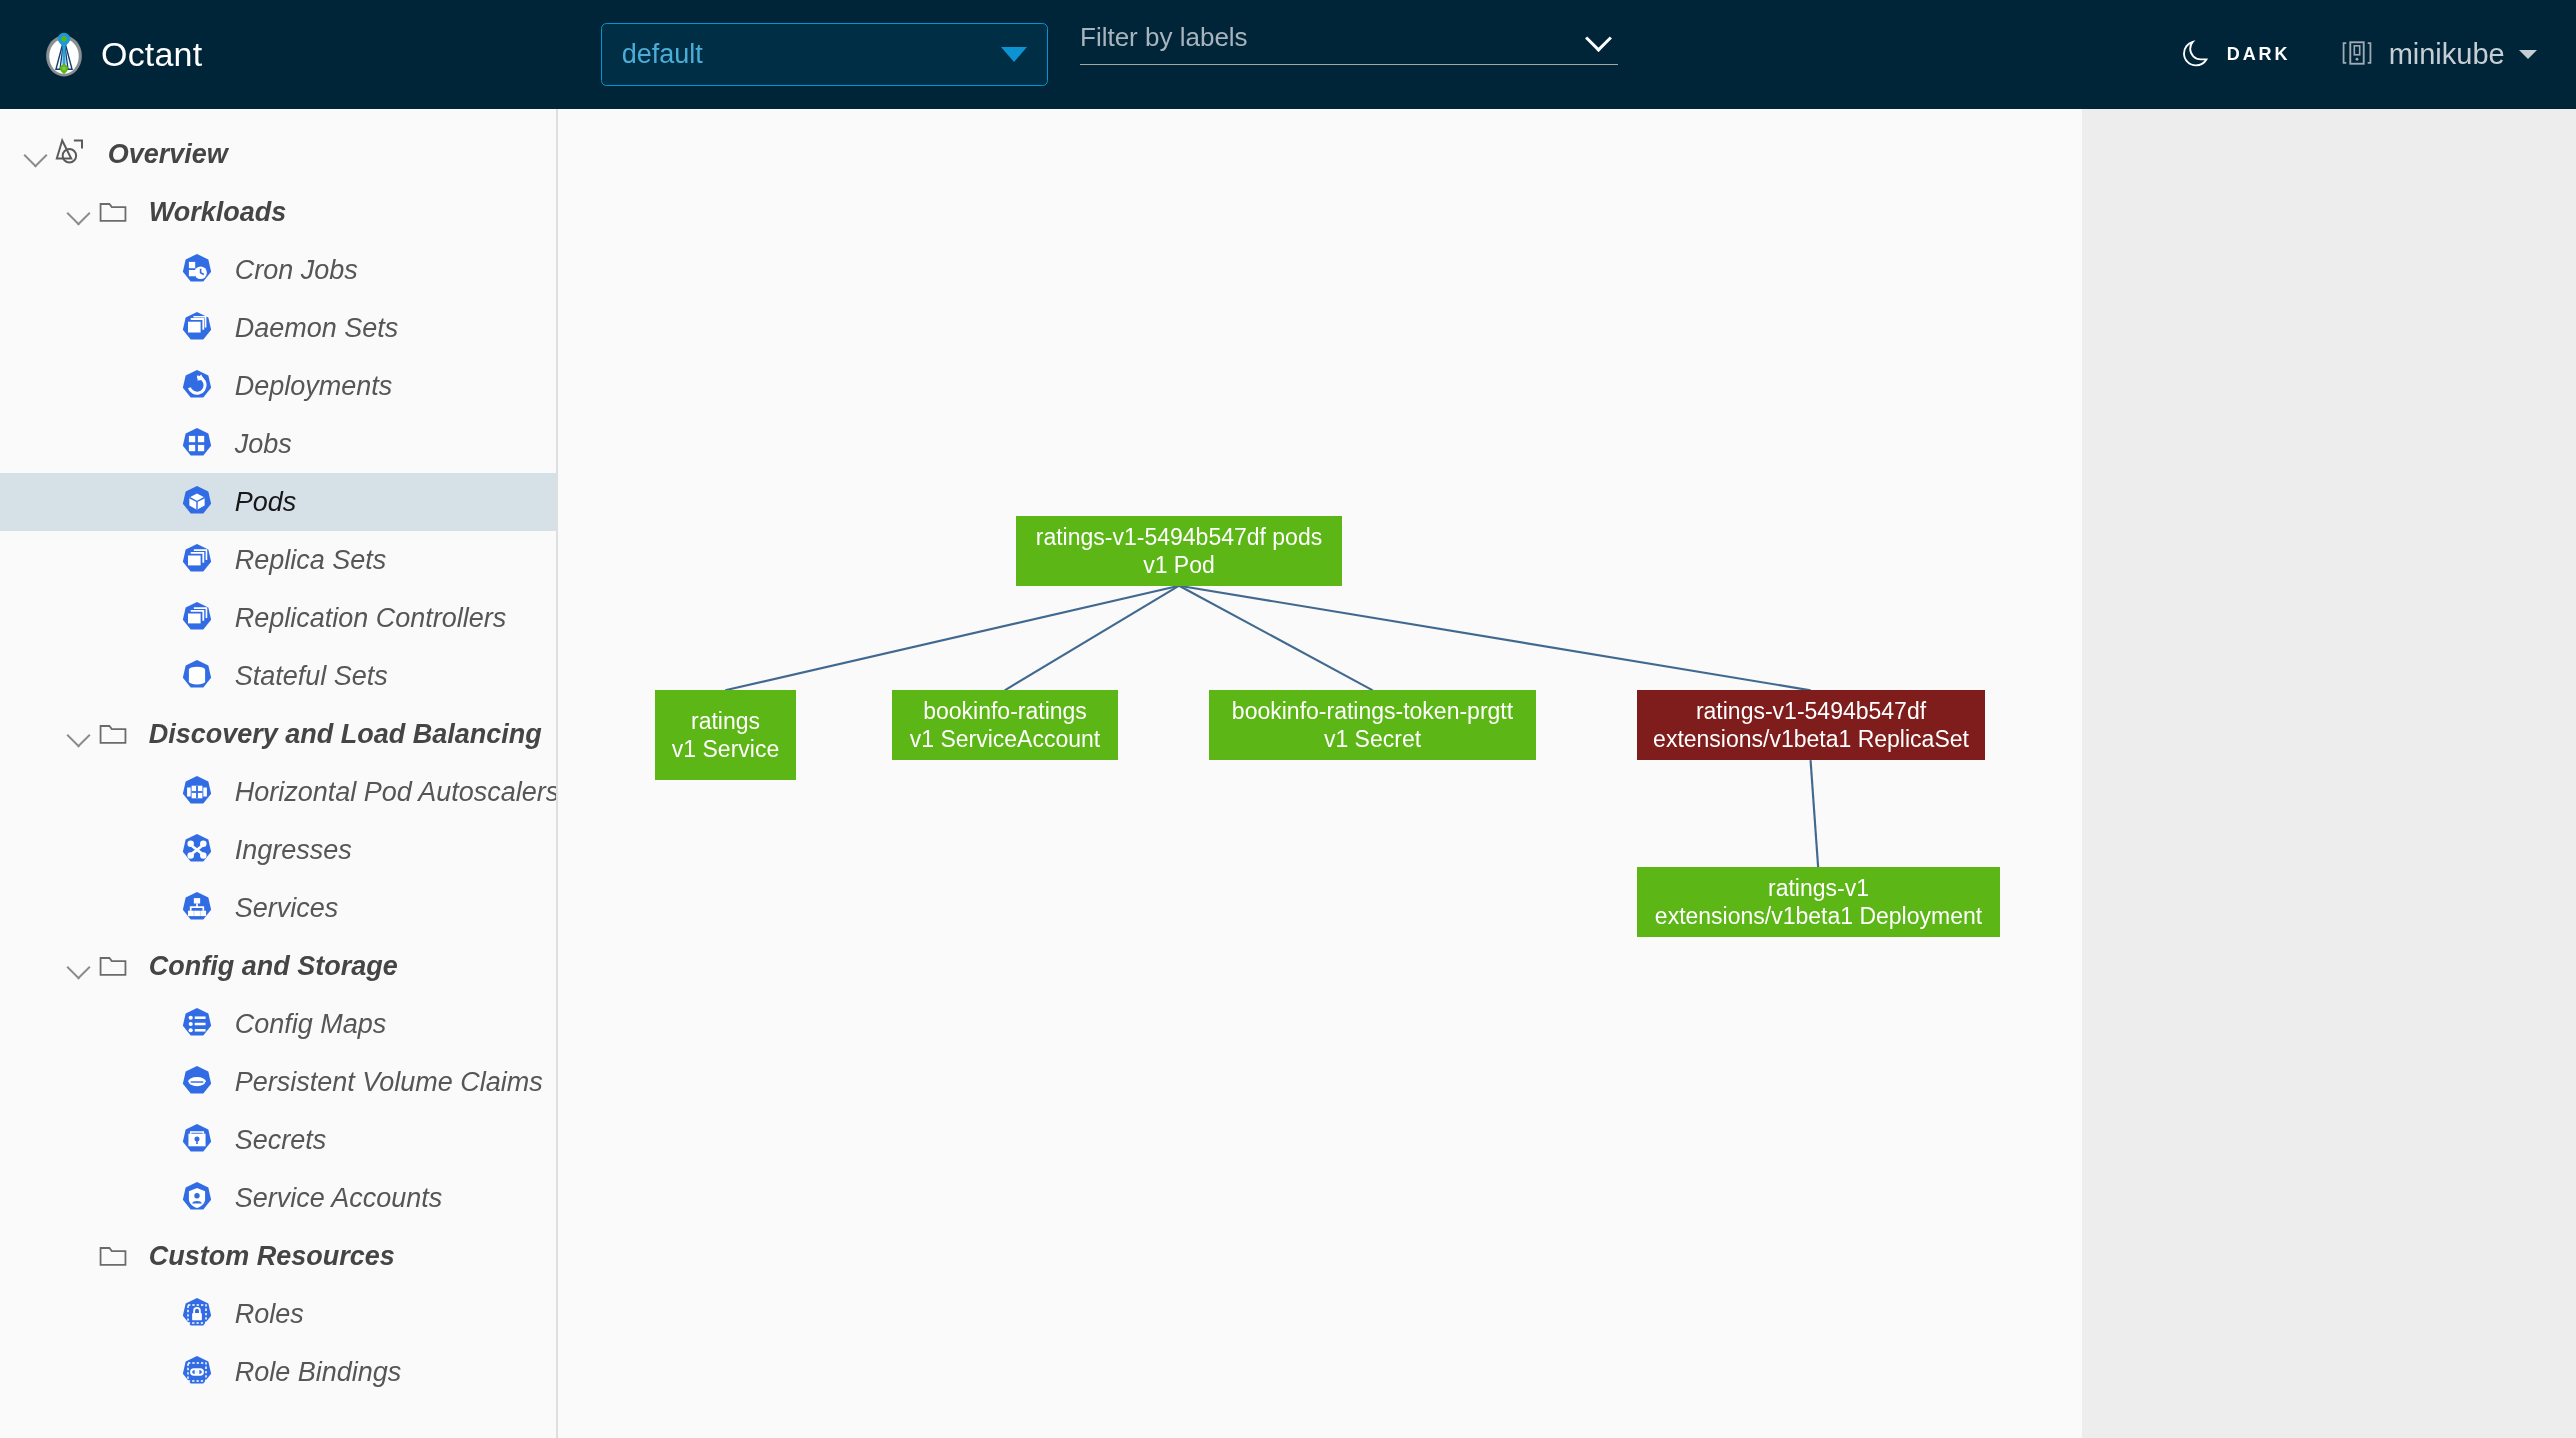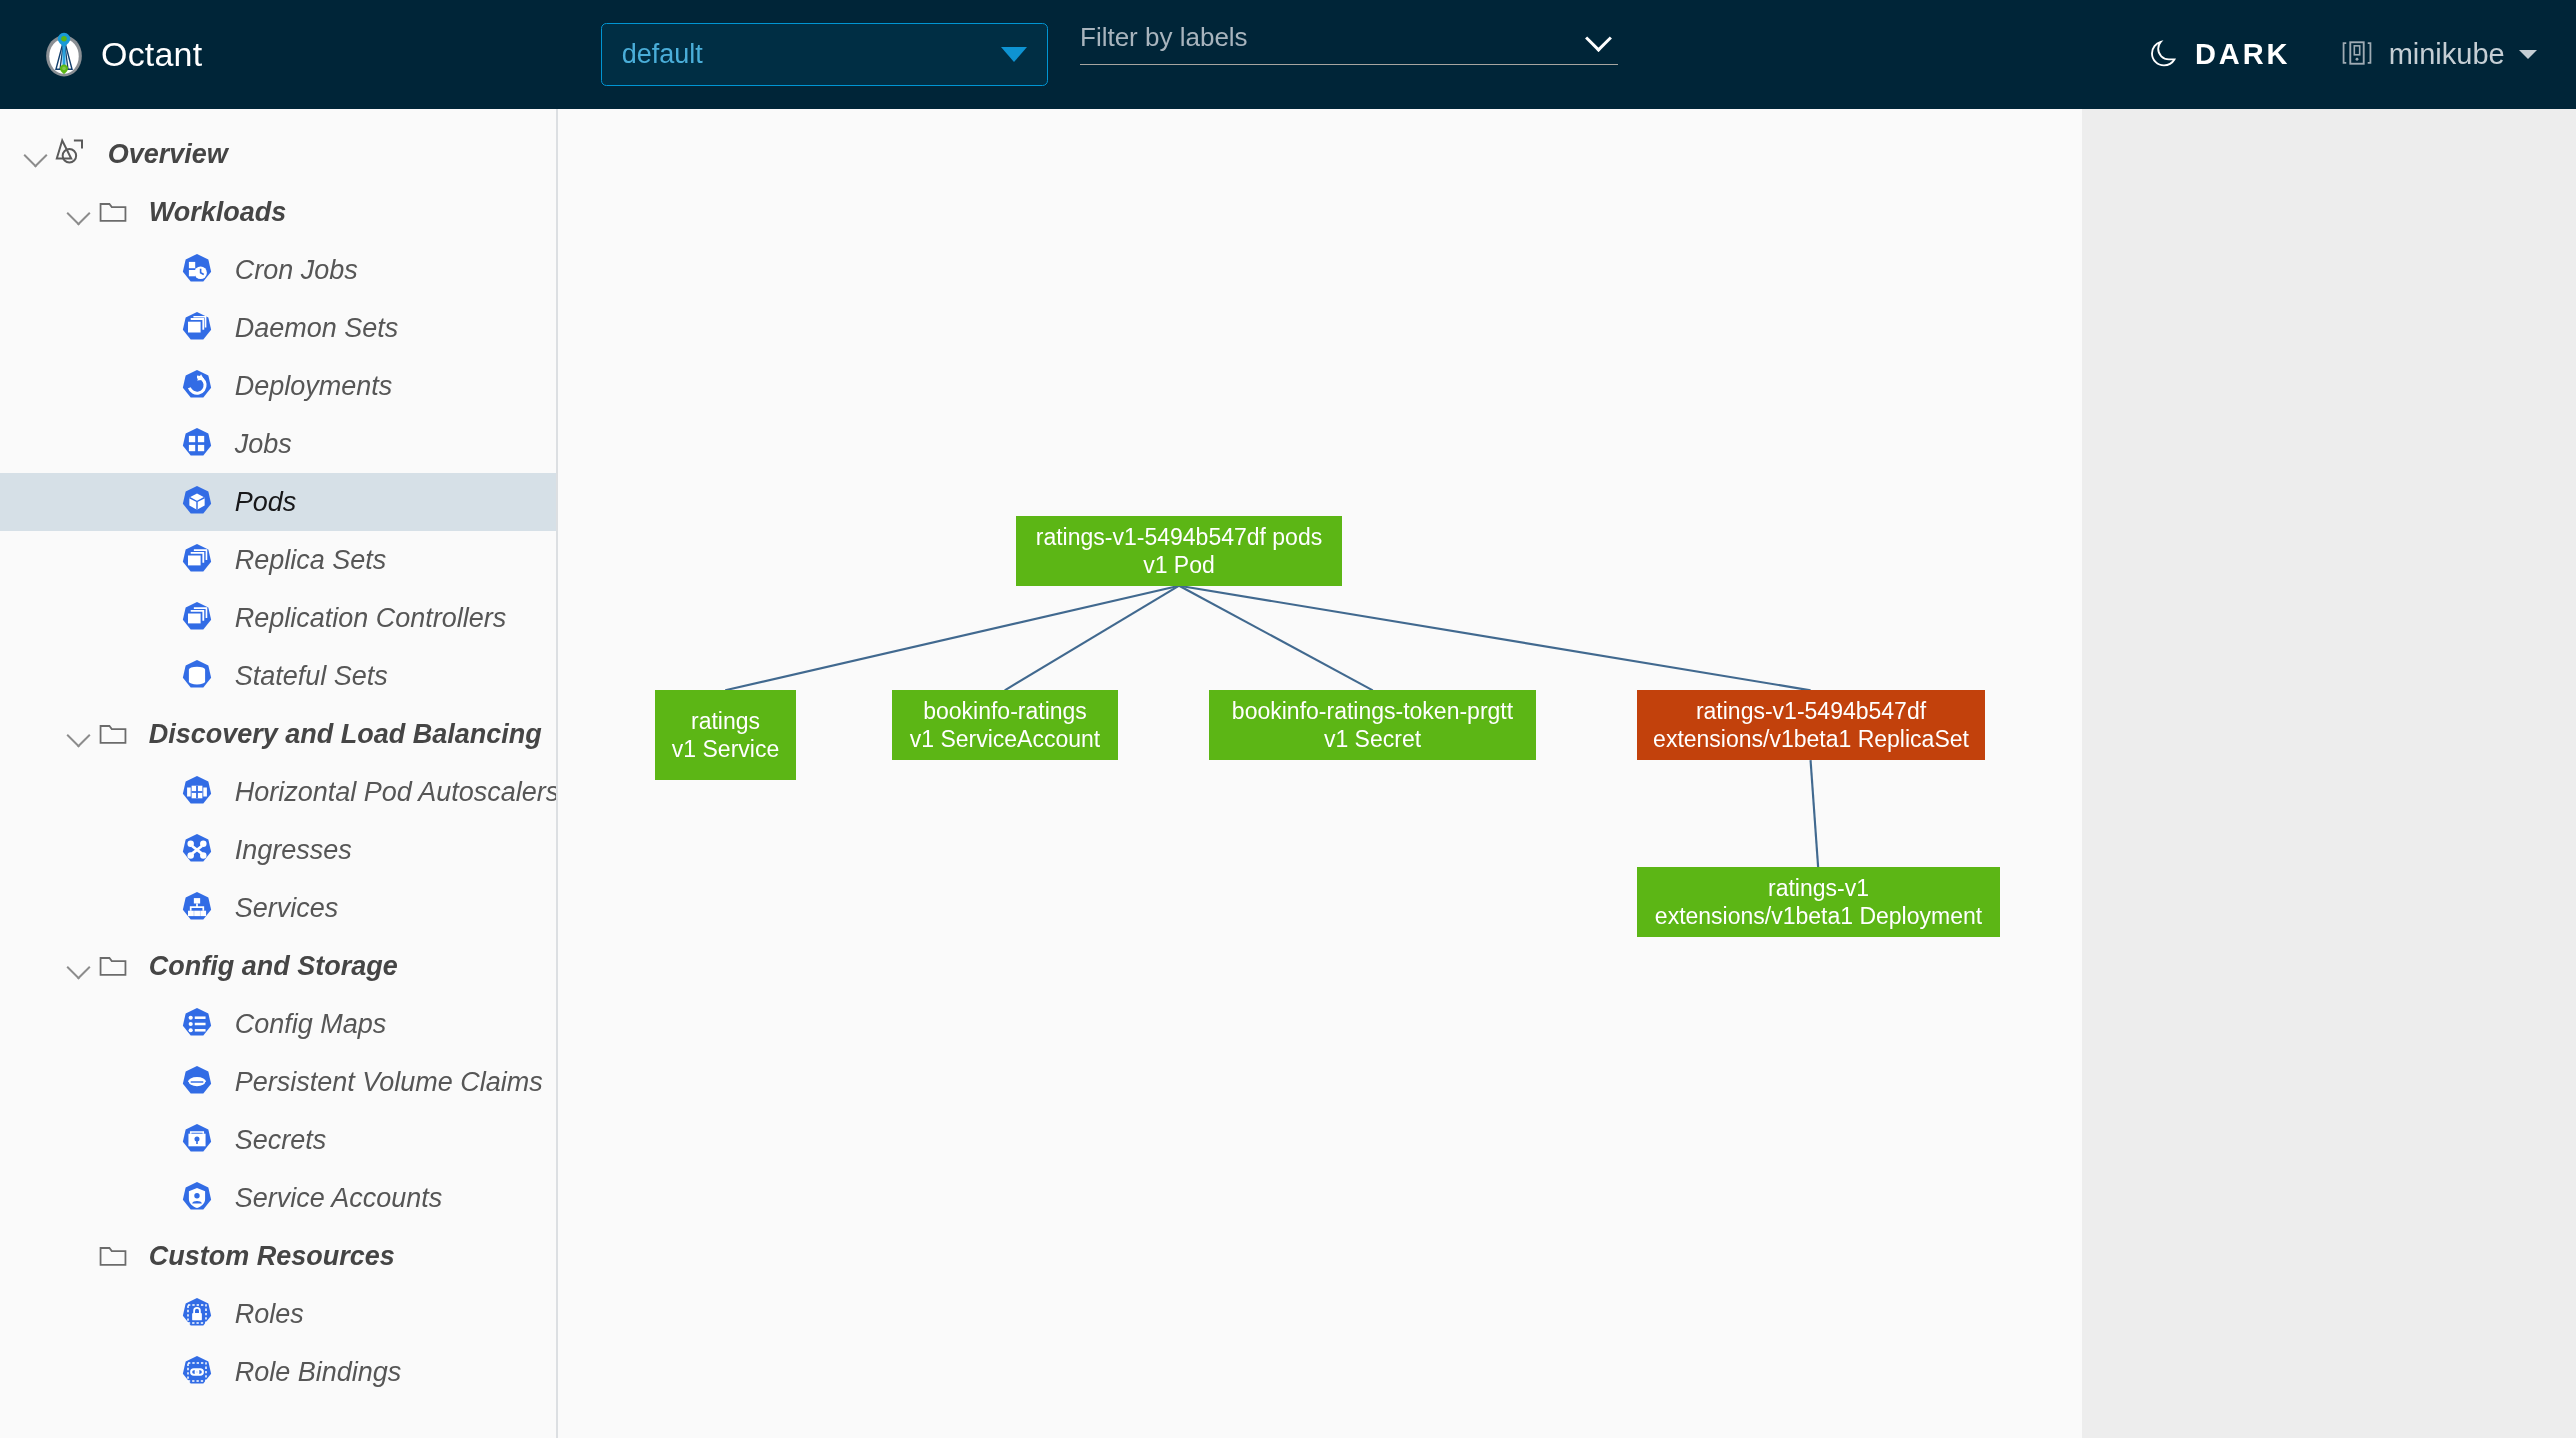--- a/index.html
+++ b/index.html
@@ -60,7 +60,7 @@
 
   .header-right { position: absolute; right: 39px; top: 0; height: 109px; display: flex; align-items: center; gap: 50px; }
   .theme-toggle { display: flex; align-items: center; gap: 16px; cursor: pointer; }
-  .theme-label { color: #ffffff; font-size: 29px; letter-spacing: 2.9px; font-weight: 600; }
+  .theme-label { color: #ffffff; font-size: 18px; letter-spacing: 2.9px; font-weight: 600; }
   .cluster-picker { display: flex; align-items: center; gap: 14.3px; cursor: pointer; }
   .cluster-label { color: #c5ced4; font-size: 29px; }
   .mini-chev { width: 0; height: 0; border-left: 9.8px solid transparent; border-right: 9.8px solid transparent; border-top: 9.8px solid #c5ced4; }

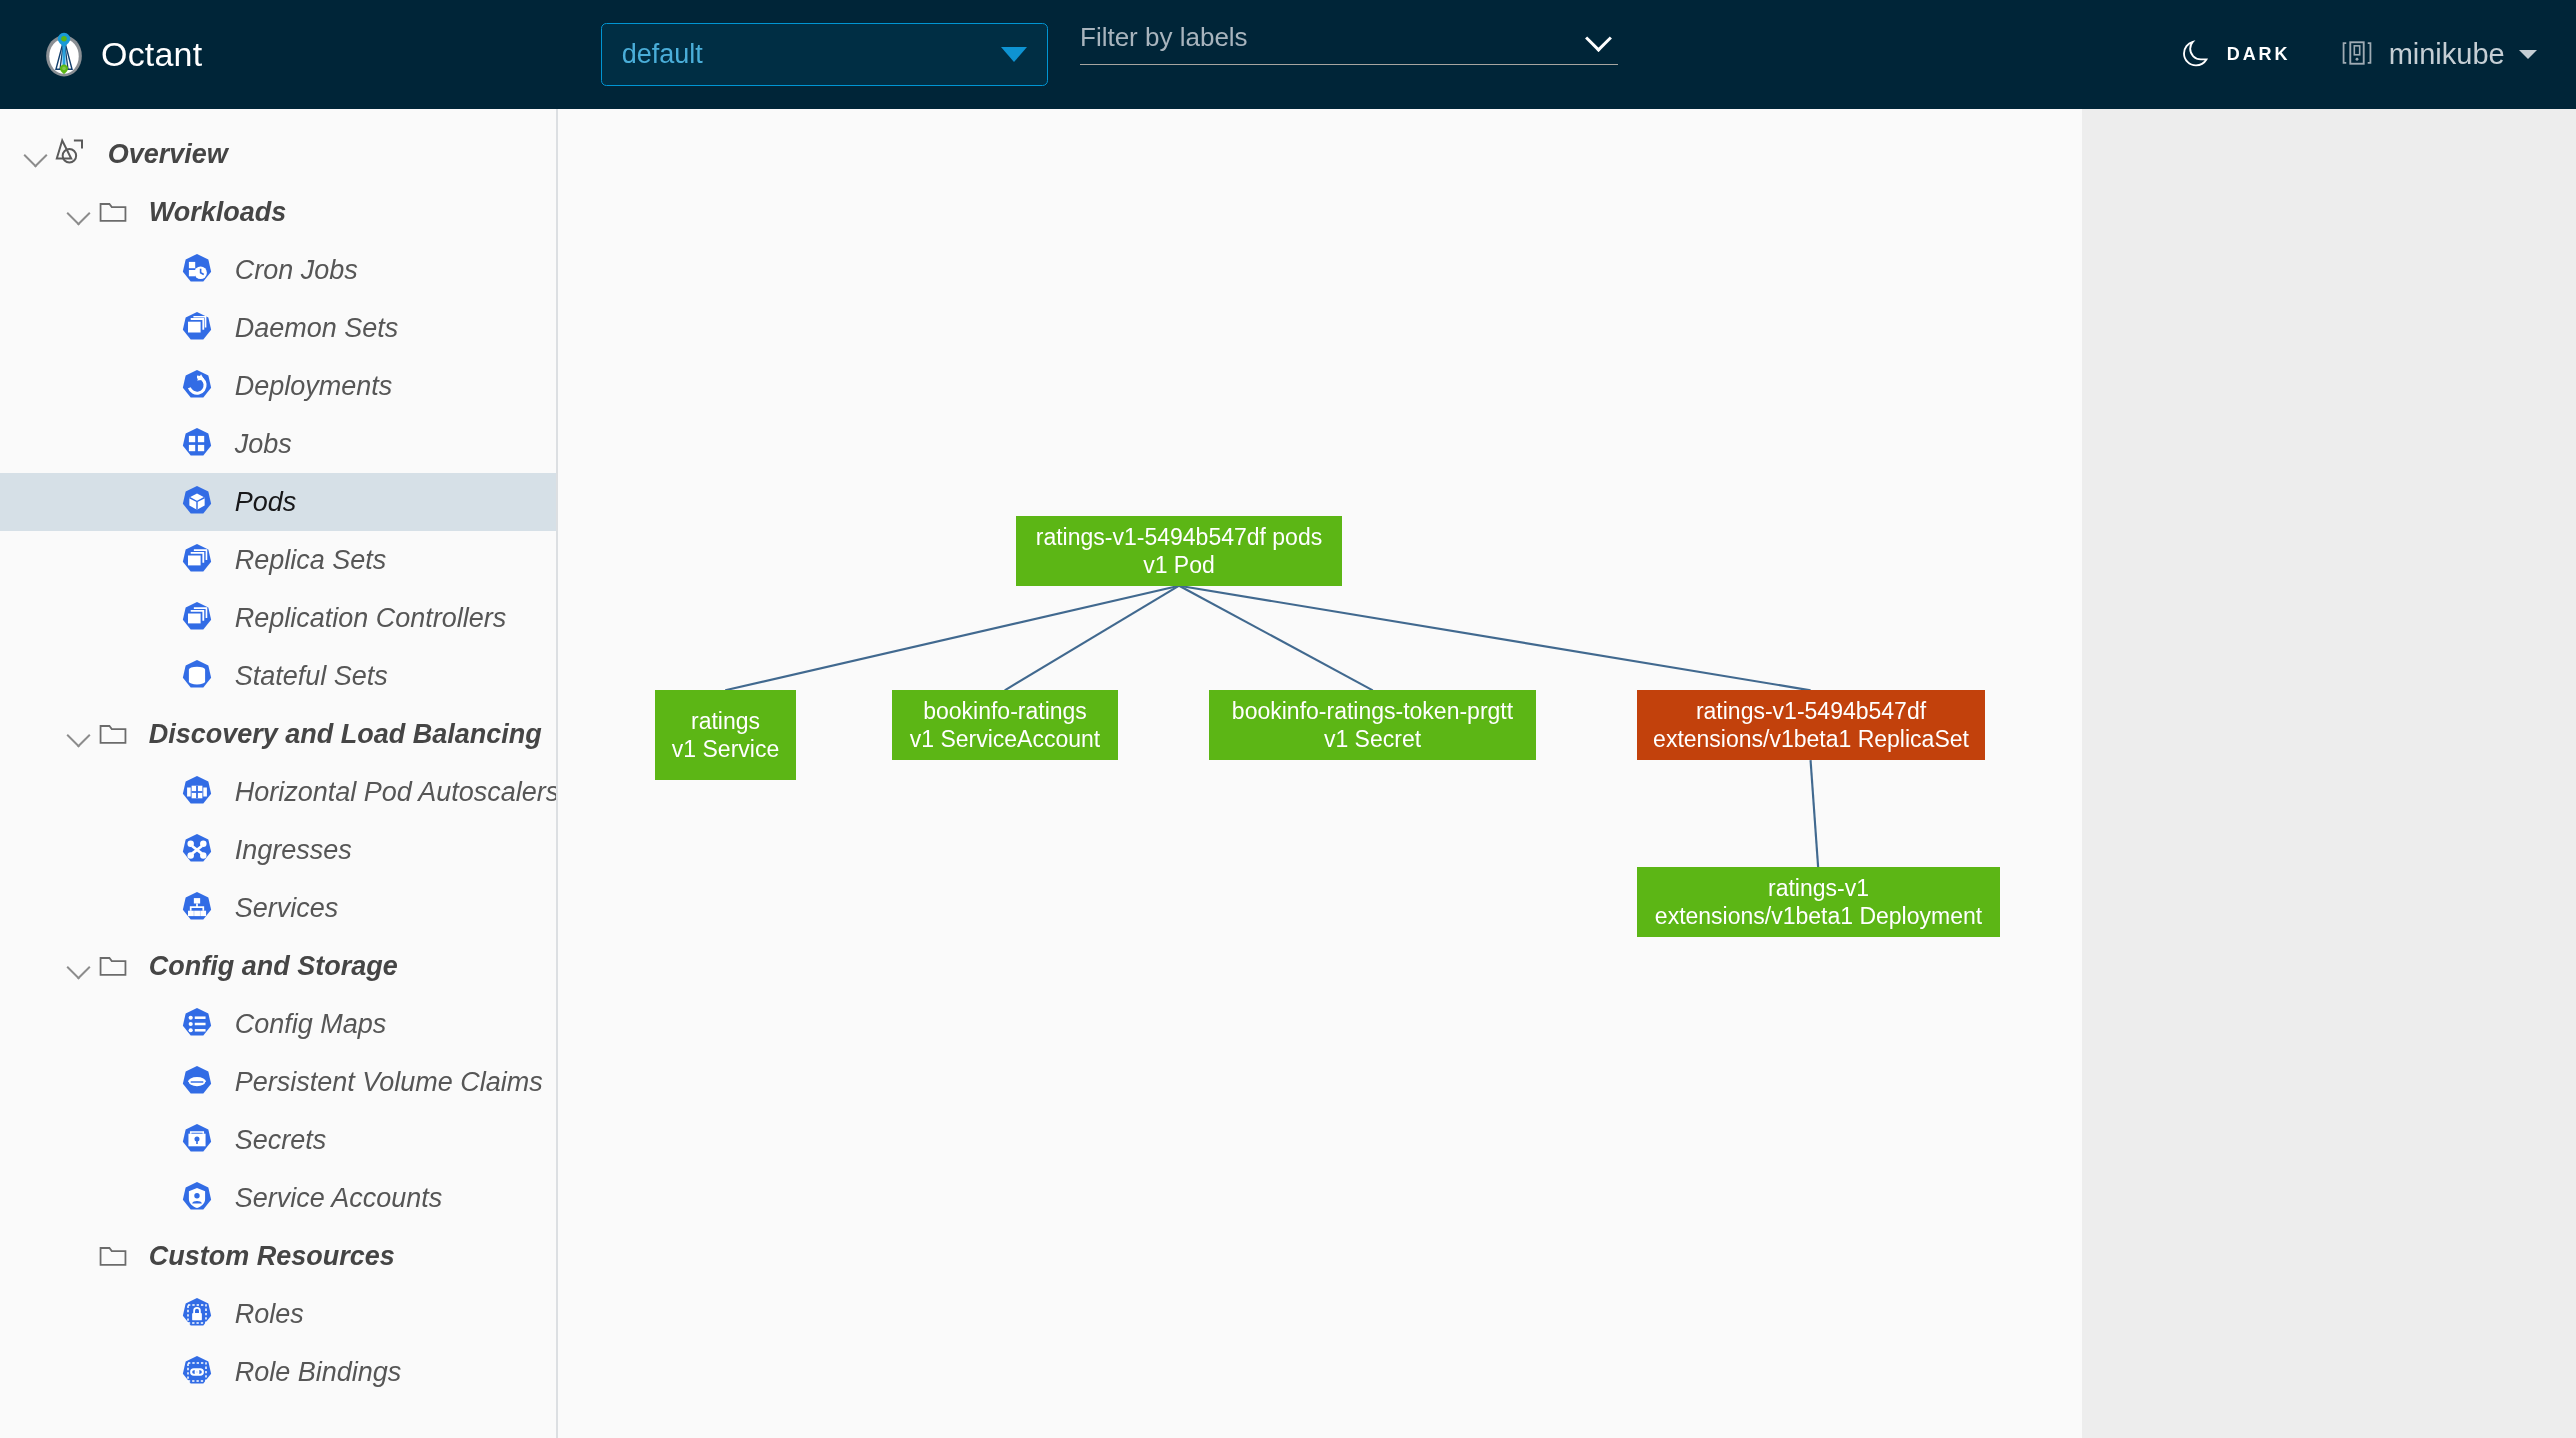--- a/index.html
+++ b/index.html
@@ -487,7 +487,7 @@
             <div>bookinfo-ratings-token-prgtt</div>
             <div class="l2">v1 Secret</div>
           </div>
-          <div class="node" style="left: 1079px; top: 581px; width: 348px; height: 70px; background: #c2410c;">
+          <div class="node" style="left: 1079px; top: 581px; width: 348px; height: 70px; background: #7f1d1d;">
             <div>ratings-v1-5494b547df</div>
             <div class="l2">extensions/v1beta1 ReplicaSet</div>
           </div>

